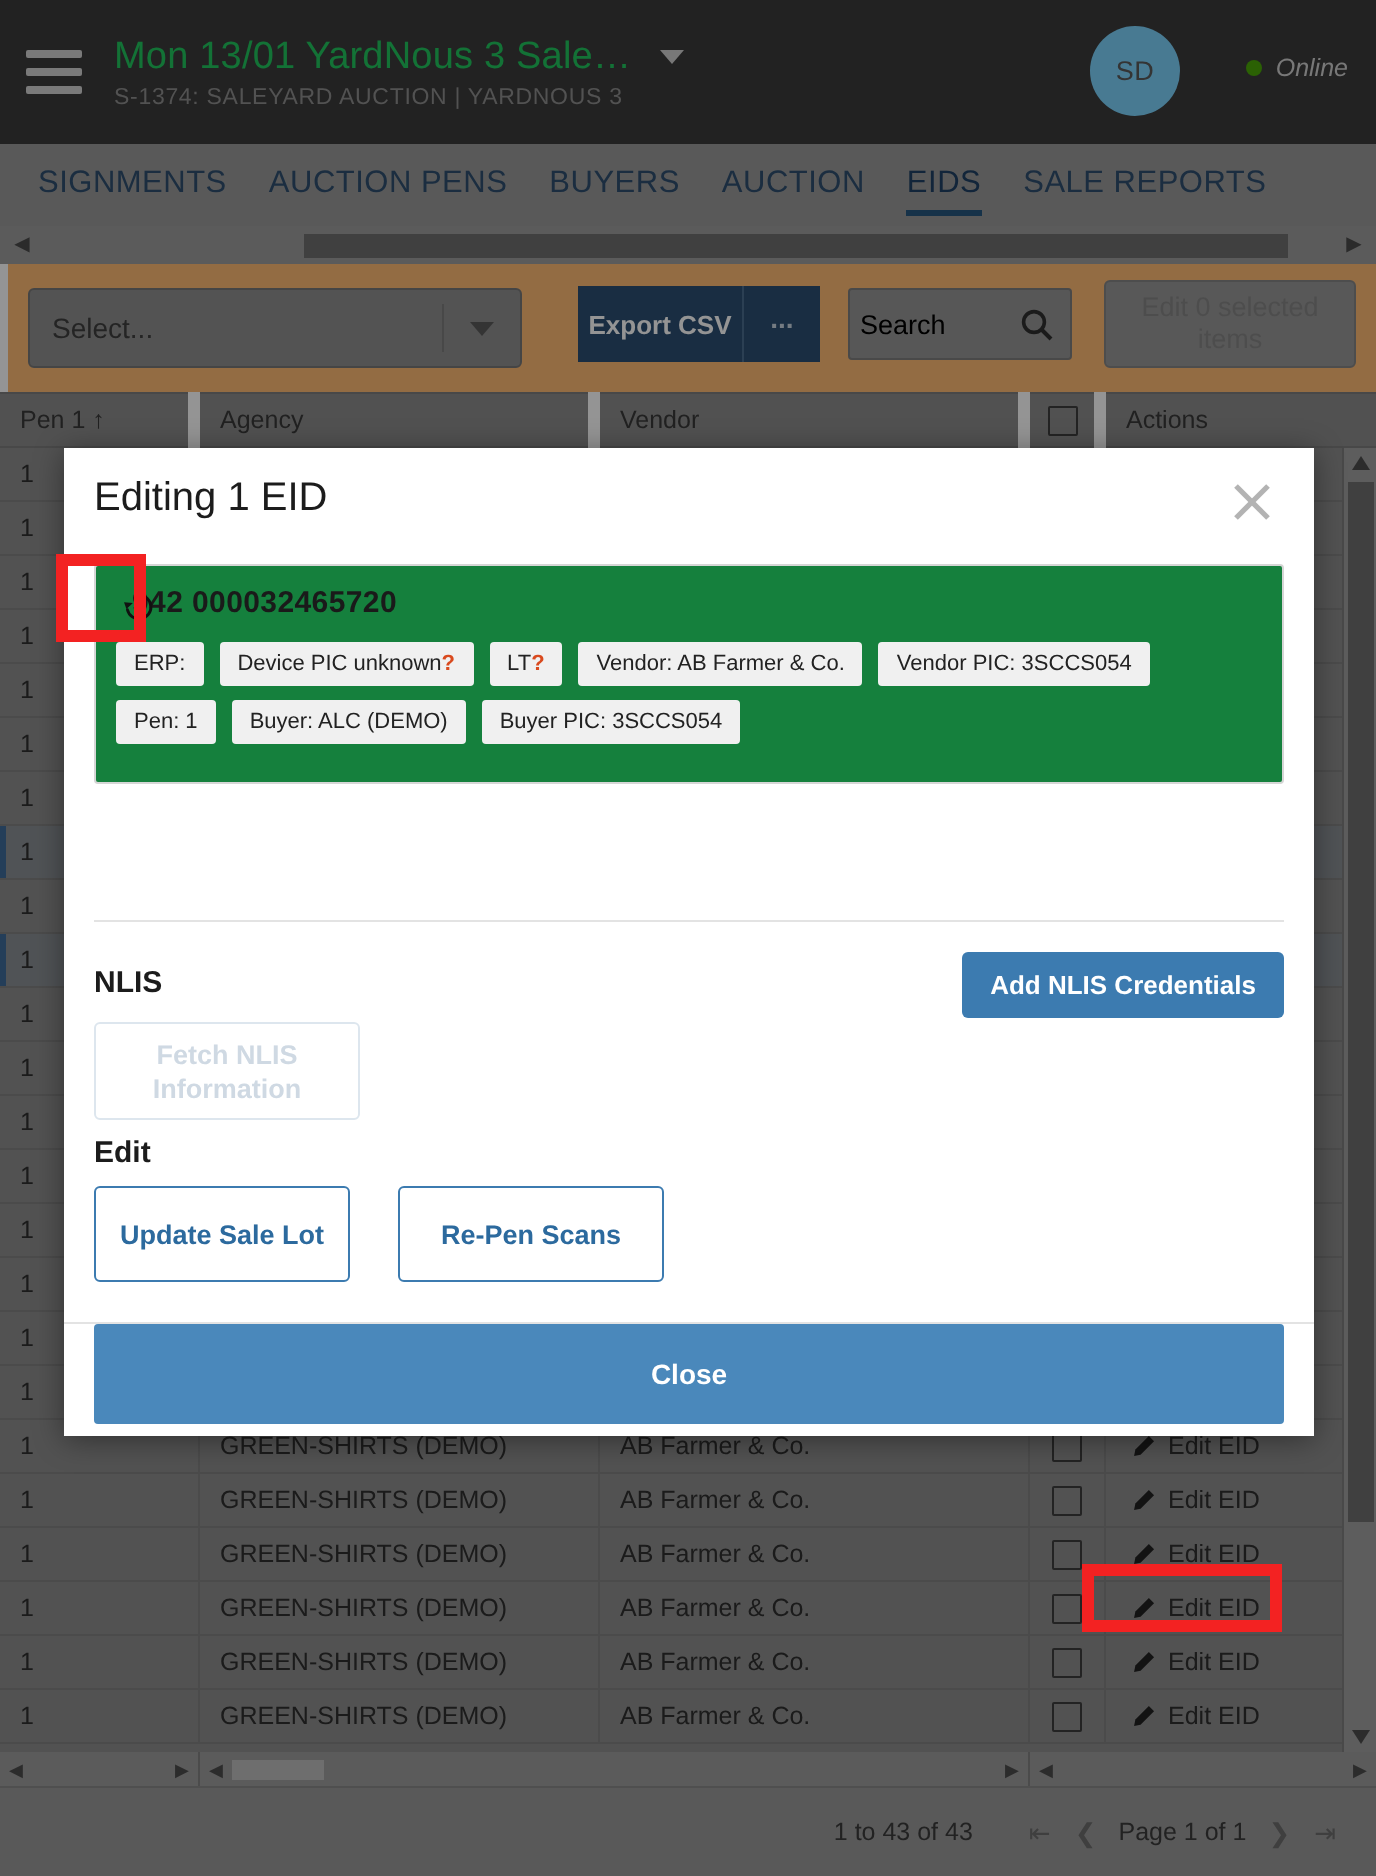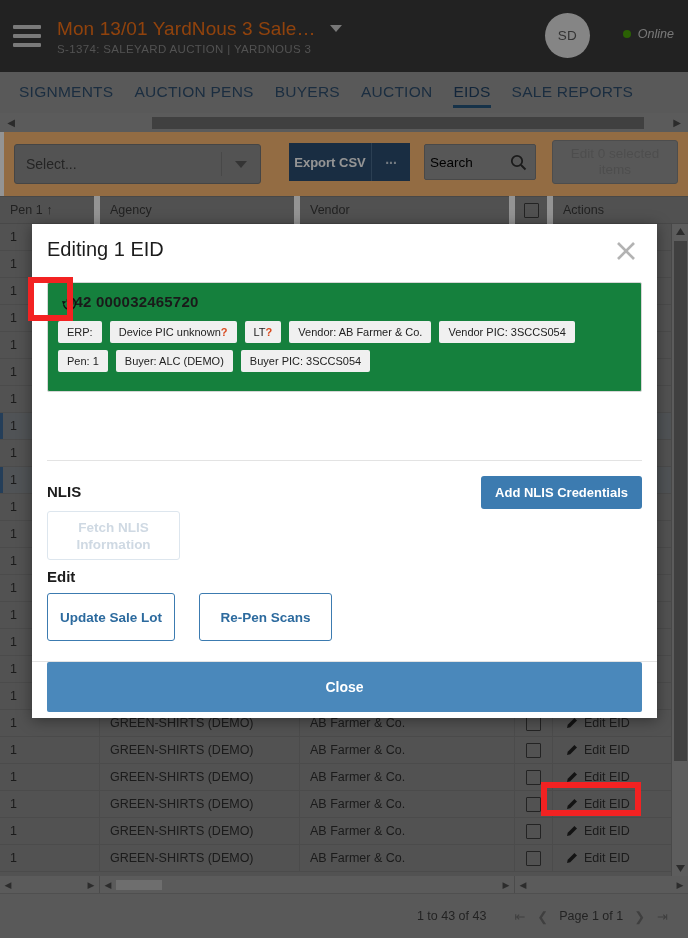--- a/index.html
+++ b/index.html
@@ -31,7 +31,7 @@
   .title-wrap { margin-left: 16px; display: flex; flex-direction: column; justify-content: center; }
   .title-row { display: flex; align-items: center; }
   .sale-title {
-    color: #f97316; font-size: 19px; font-weight: 400; letter-spacing: .1px;
+    color: #22c55e; font-size: 19px; font-weight: 400; letter-spacing: .1px;
     white-space: nowrap;
   }
   .caret-down {

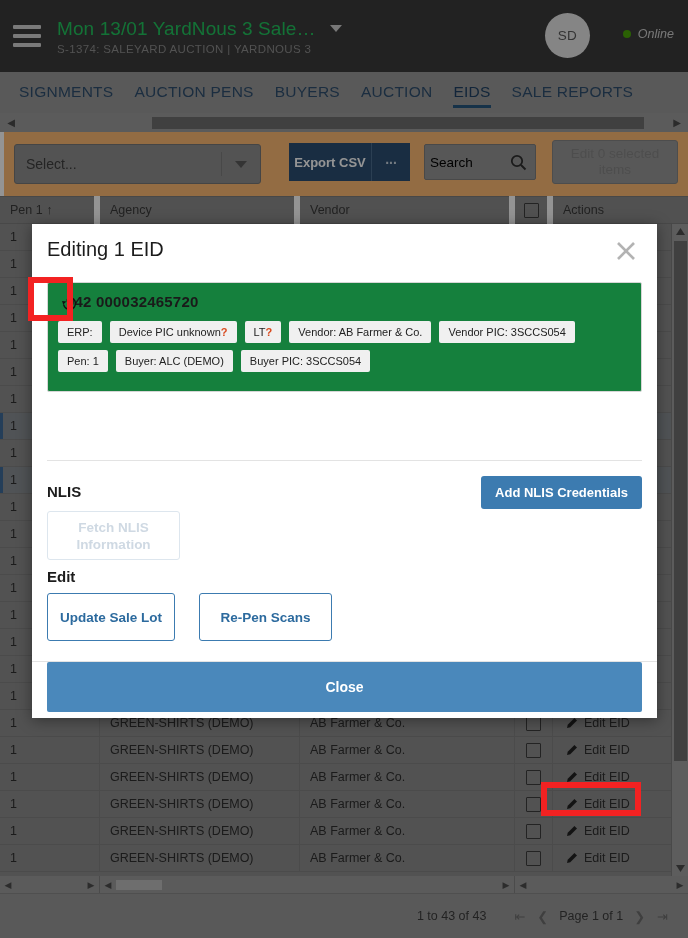--- a/index.html
+++ b/index.html
@@ -46,7 +46,7 @@
   .avatar {
     position: absolute; right: 98px; top: 13px;
     width: 45px; height: 45px; border-radius: 50%;
-    background: #e5e5e5; color: #5a5a5a;
+    background: #7dd3fc; color: #5a5a5a;
     display: flex; align-items: center; justify-content: center;
     font-size: 13.5px; letter-spacing: .3px;
   }

